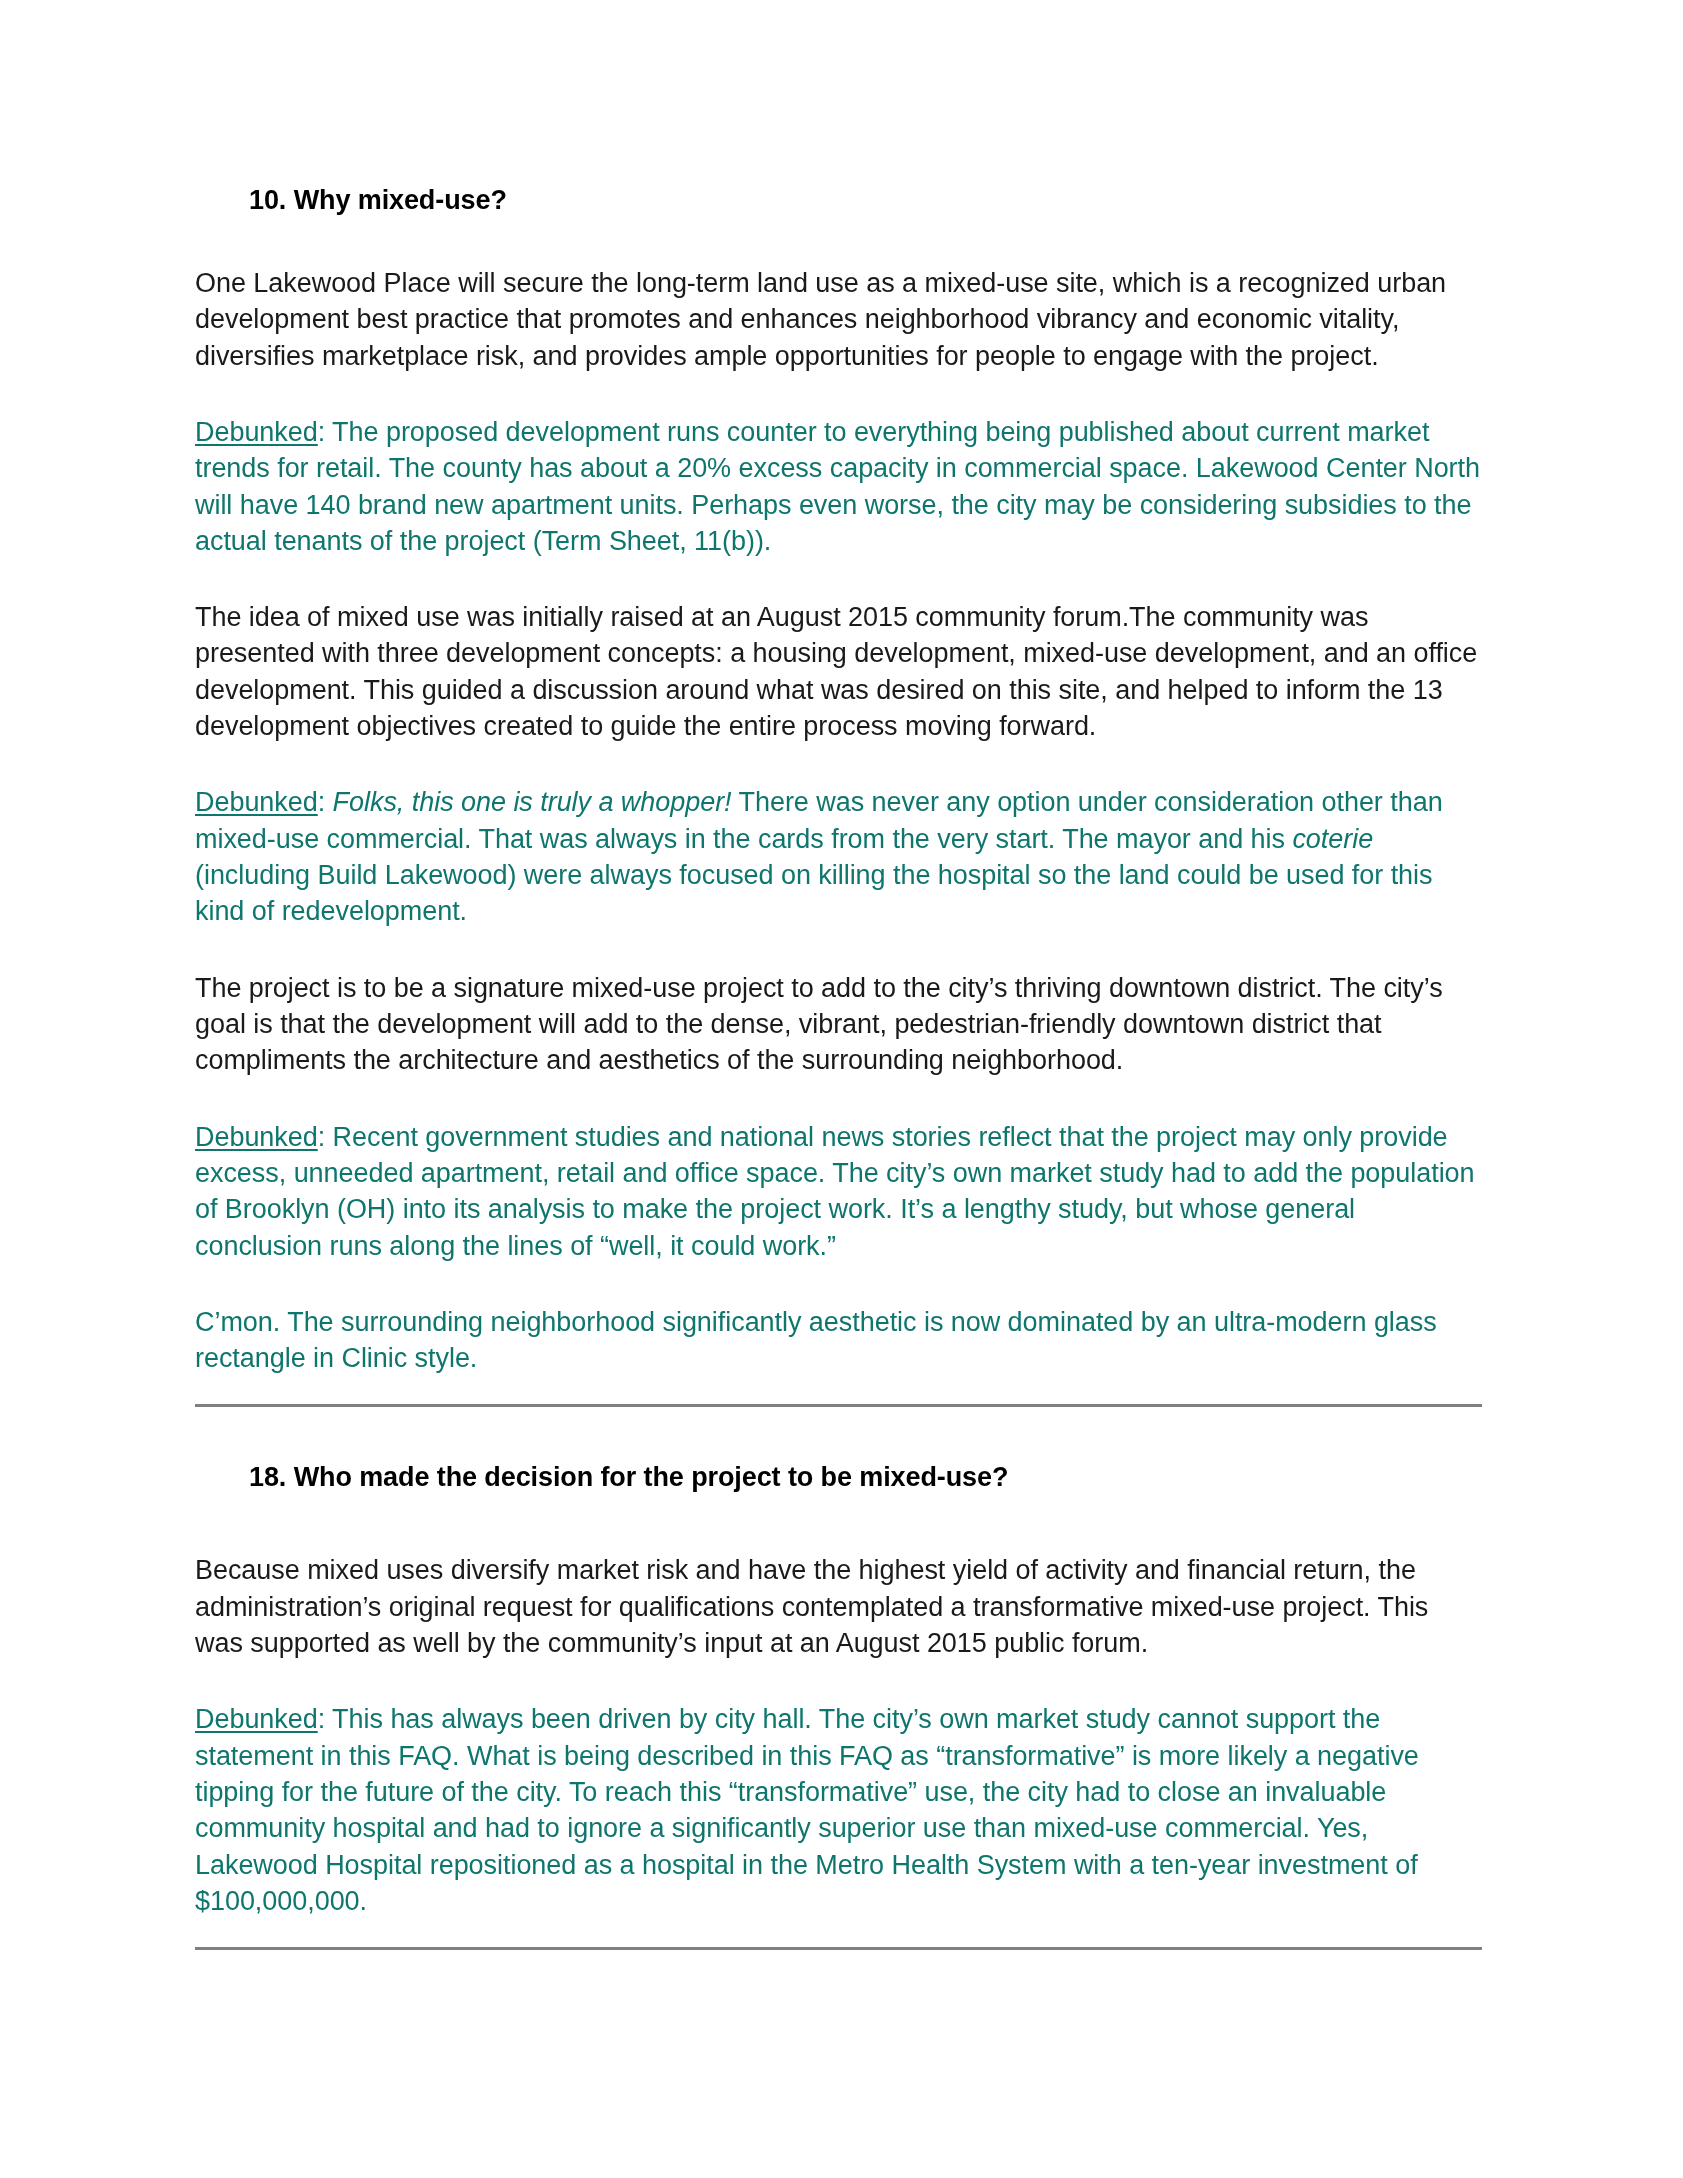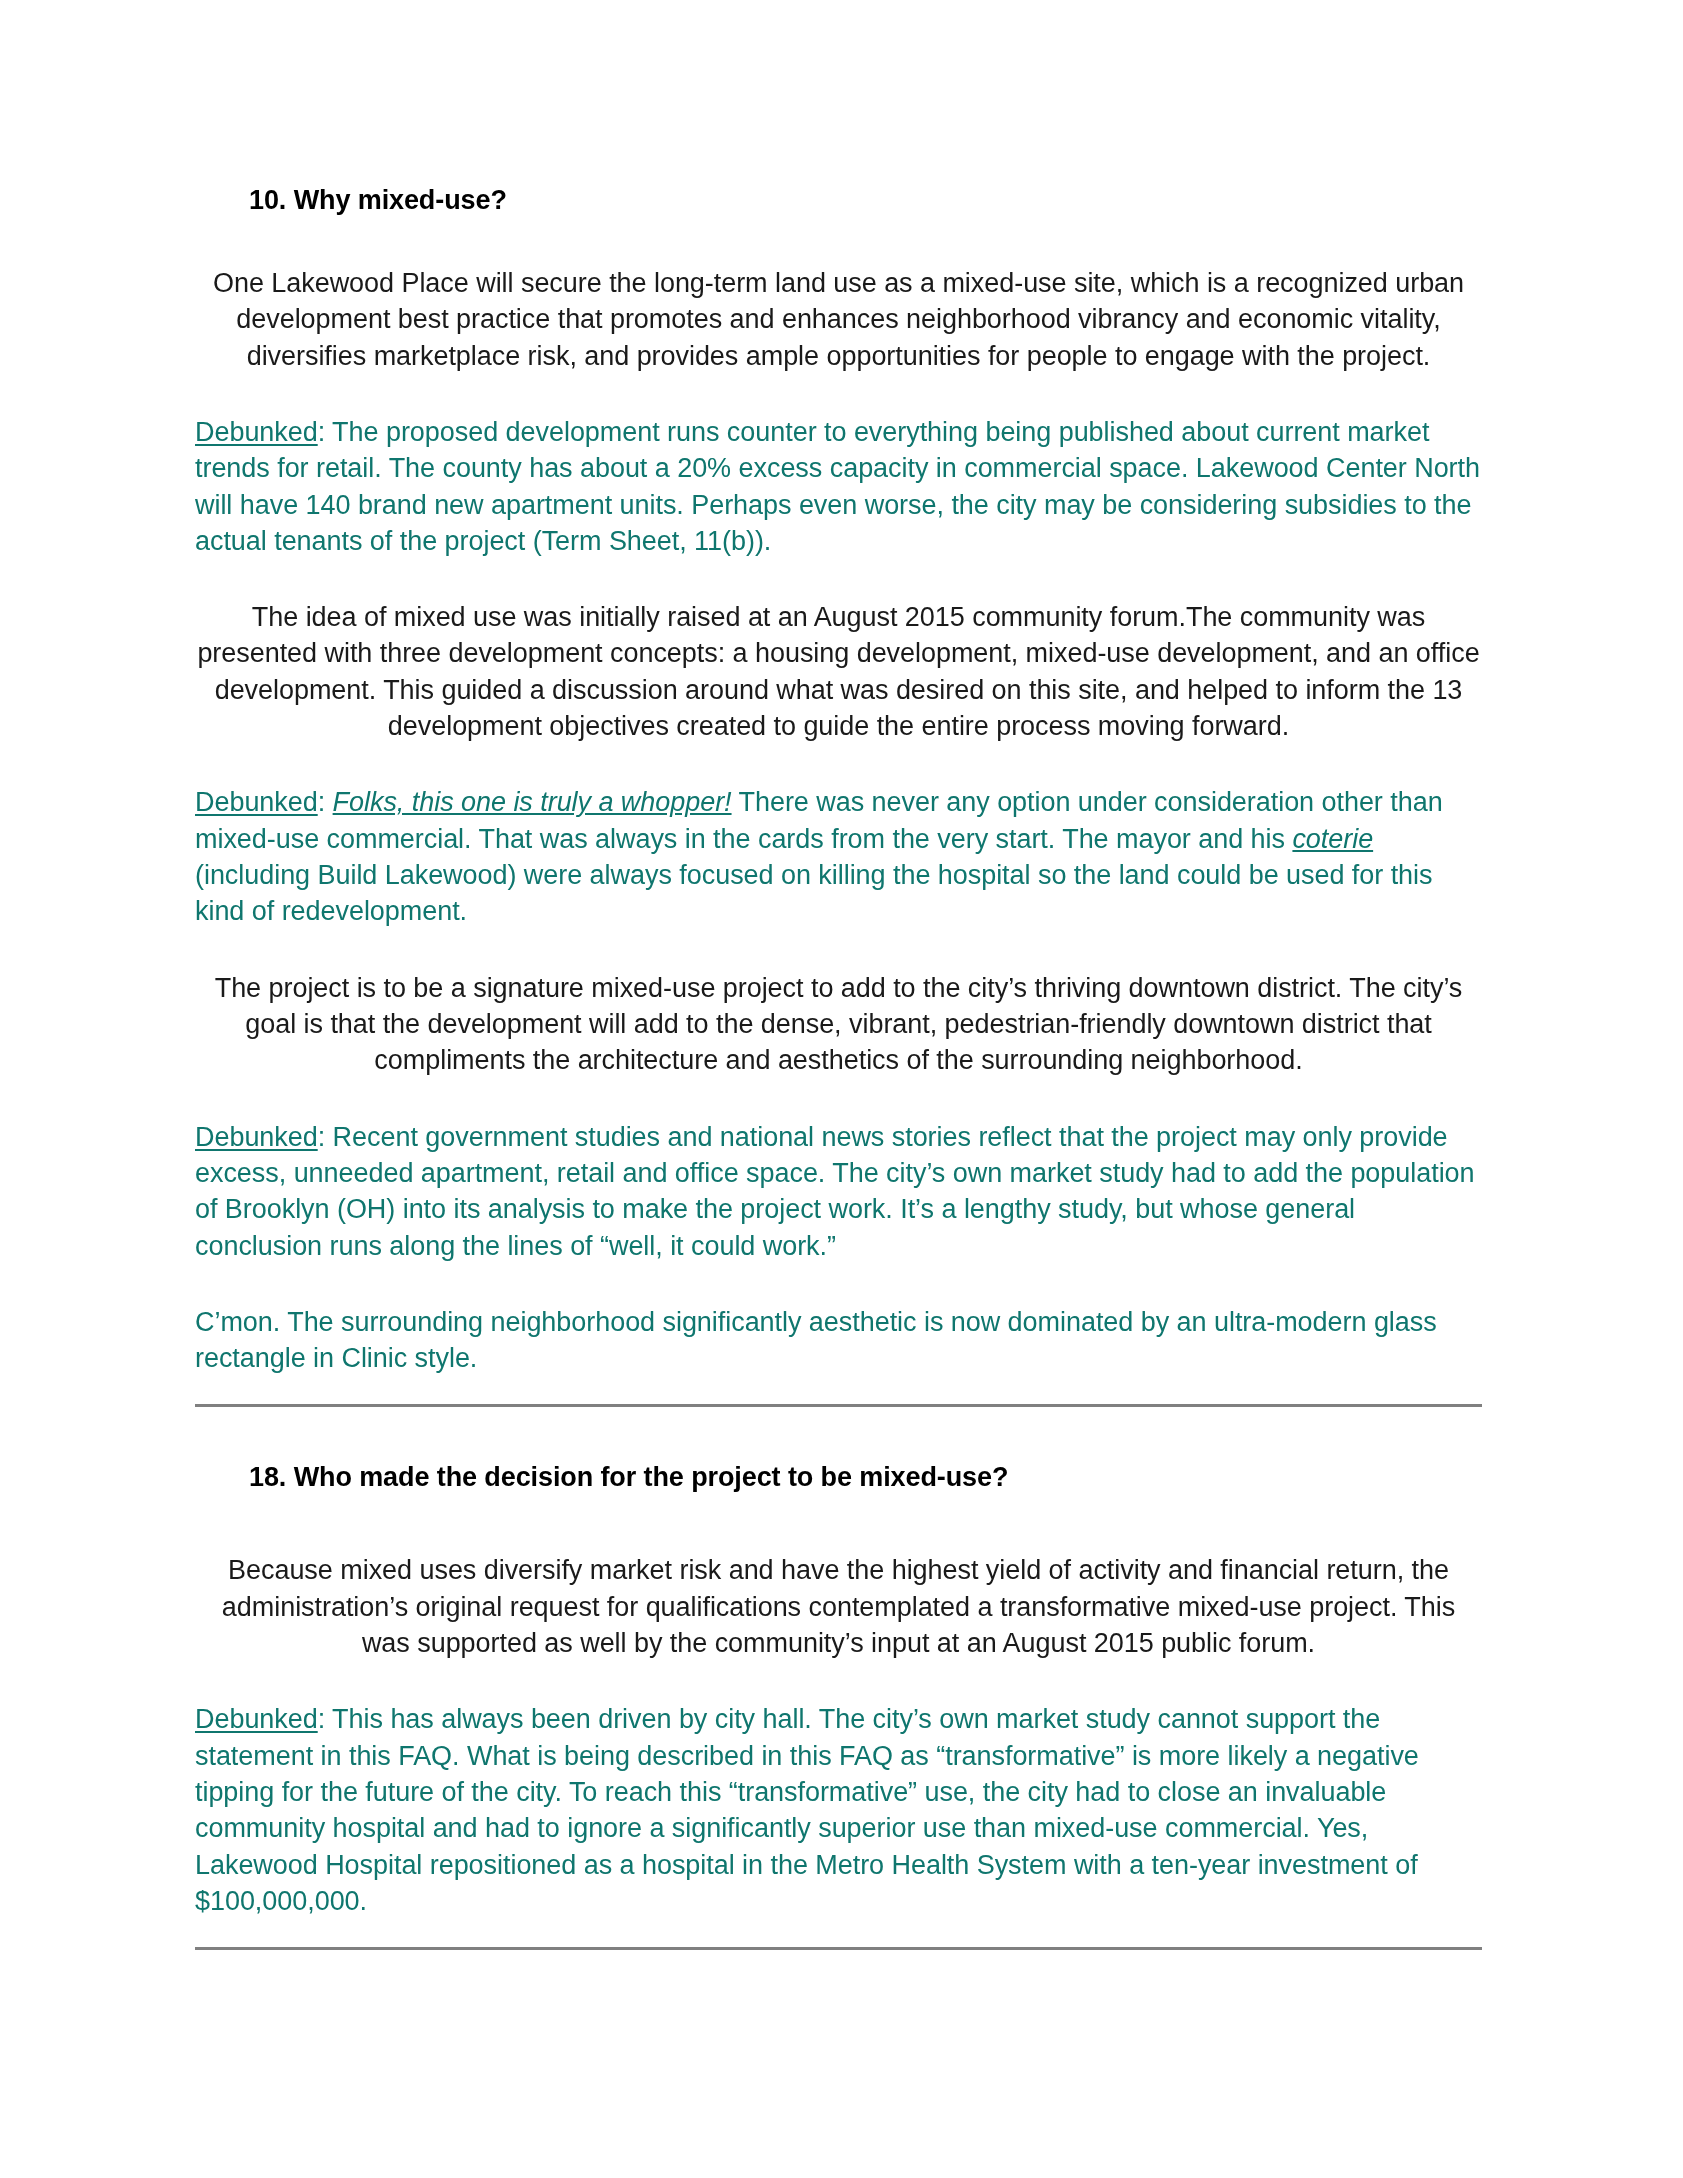--- a/index.html
+++ b/index.html
@@ -44,7 +44,6 @@
     margin: 0;
     padding: 0;
     letter-spacing: -0.05px;
-    text-align: center;
   }
   p.debunked-par {
     font-size: 27px;

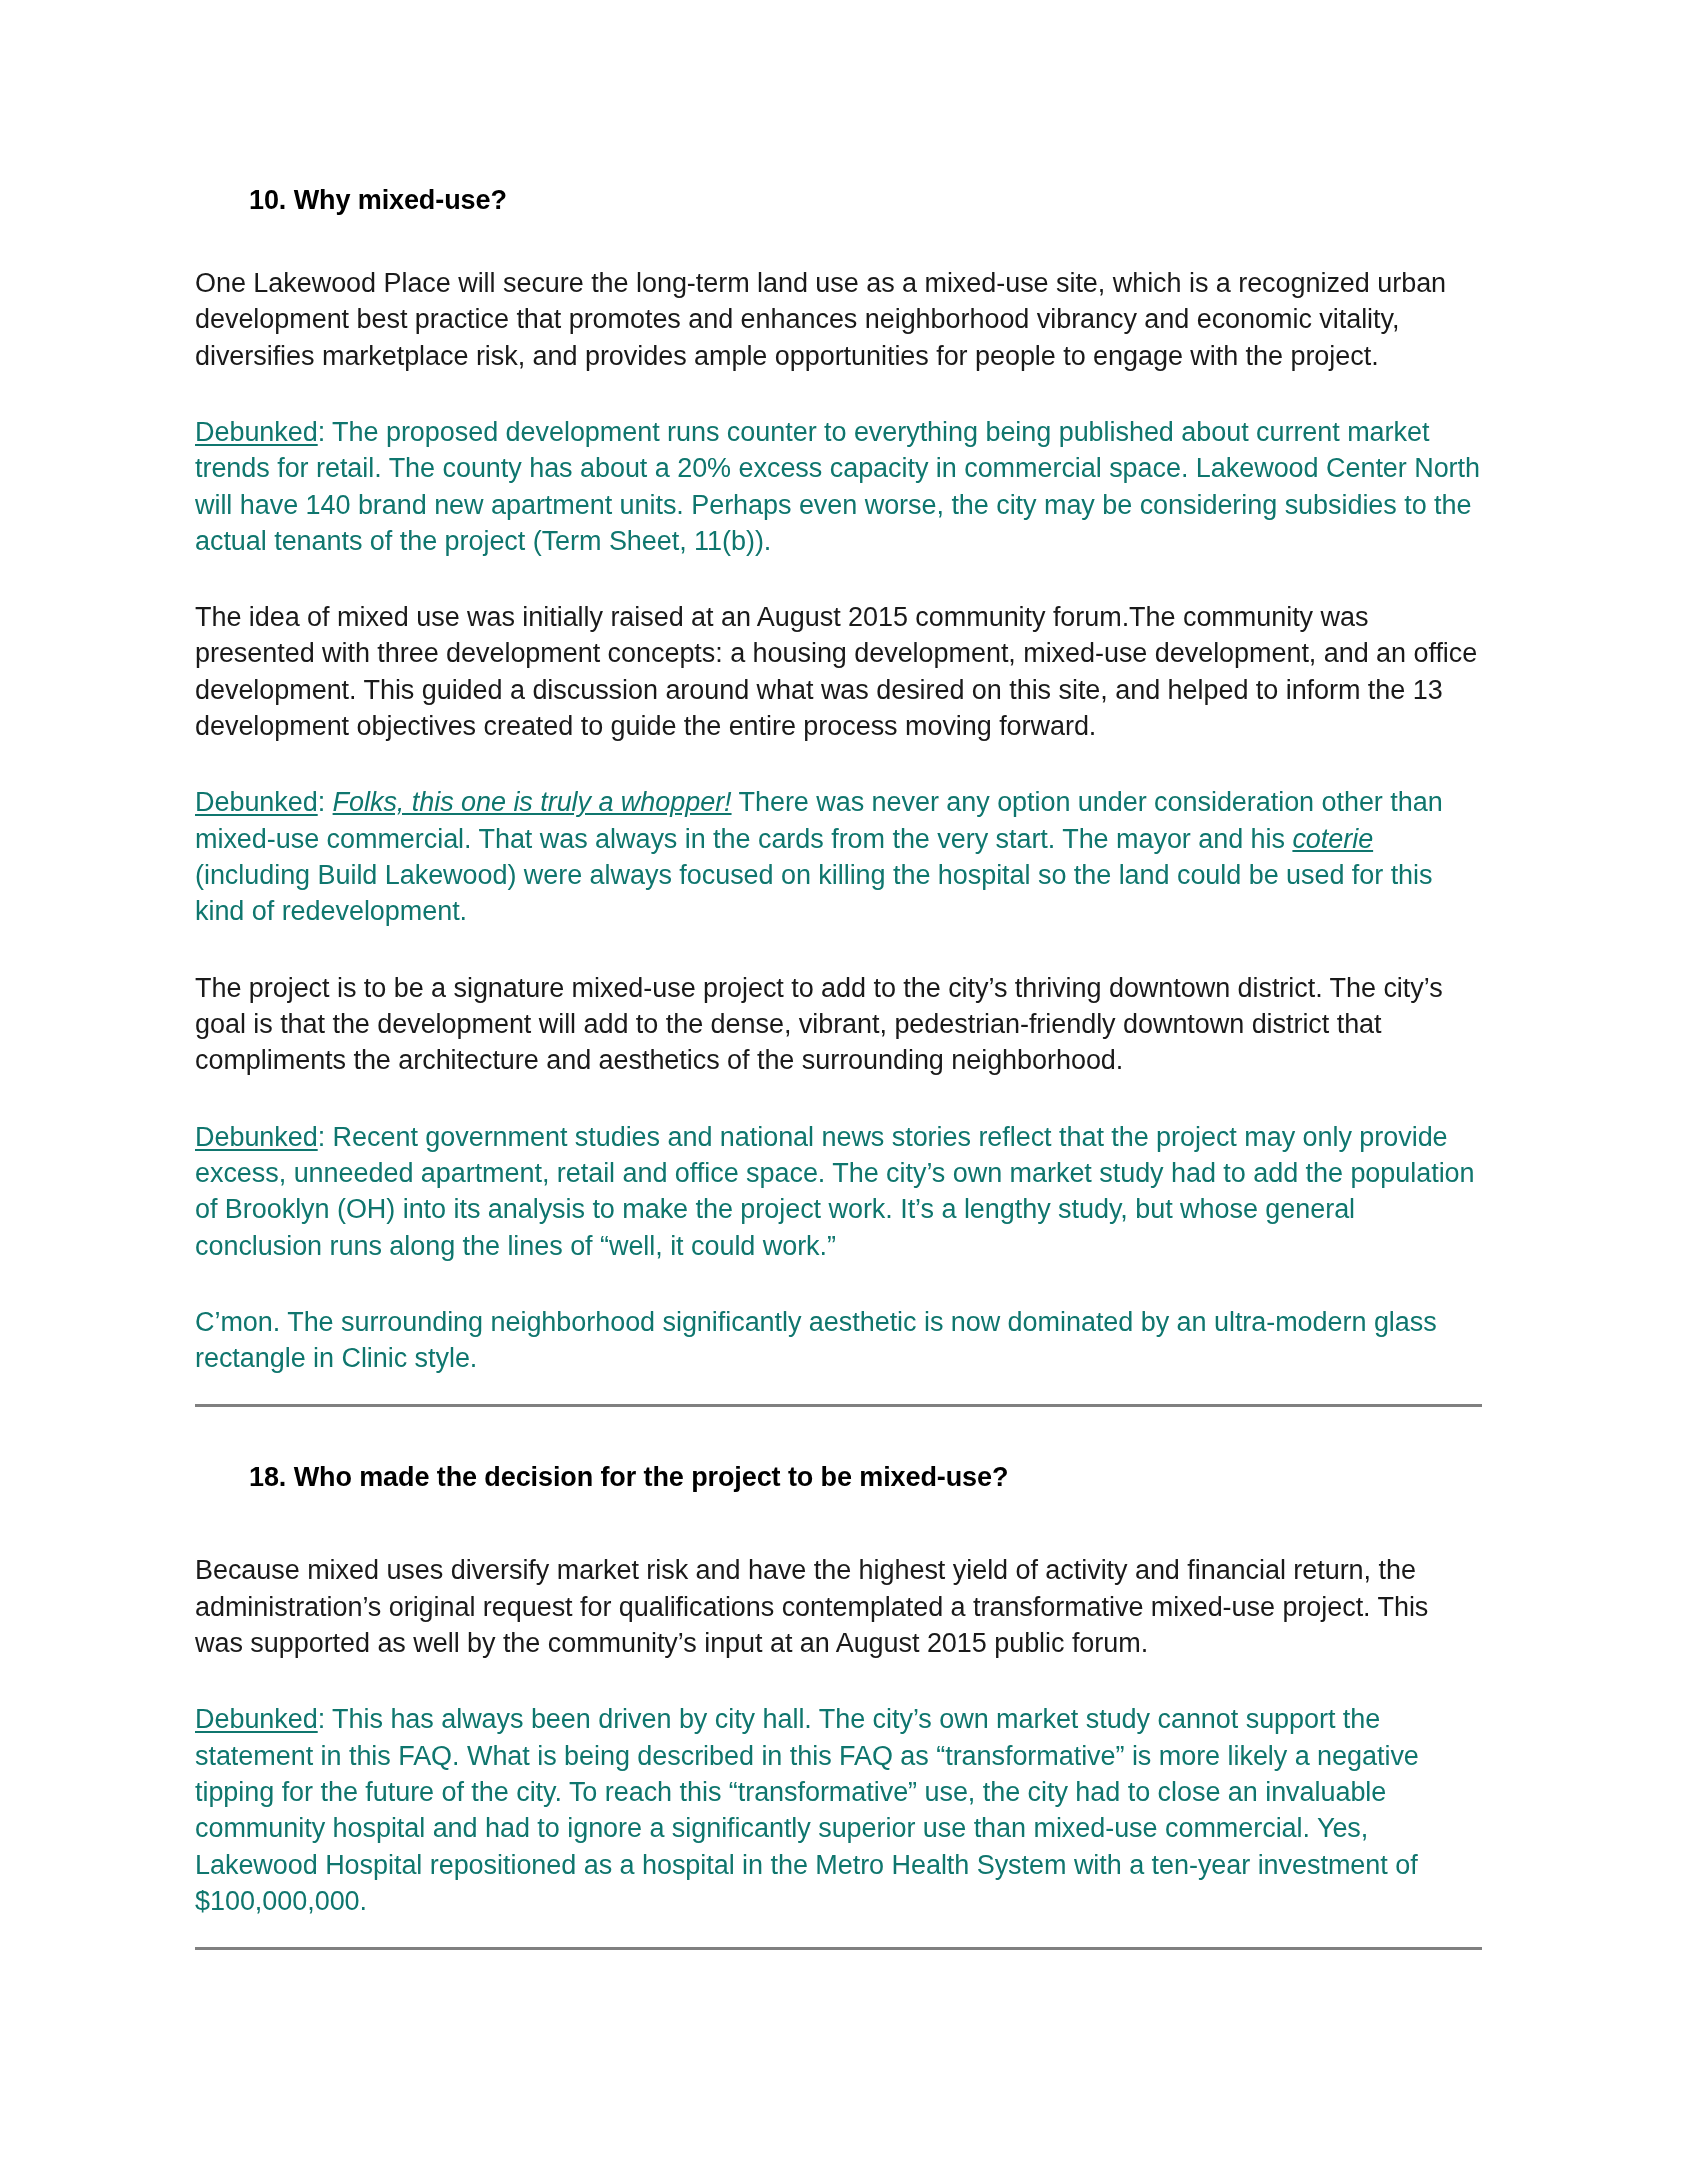--- a/index.html
+++ b/index.html
@@ -59,7 +59,6 @@
   }
   .ital {
     font-style: italic;
-    text-decoration: underline;
   }
   .gap-sm { height: 32px; }
   .gap-md { height: 40px; }

